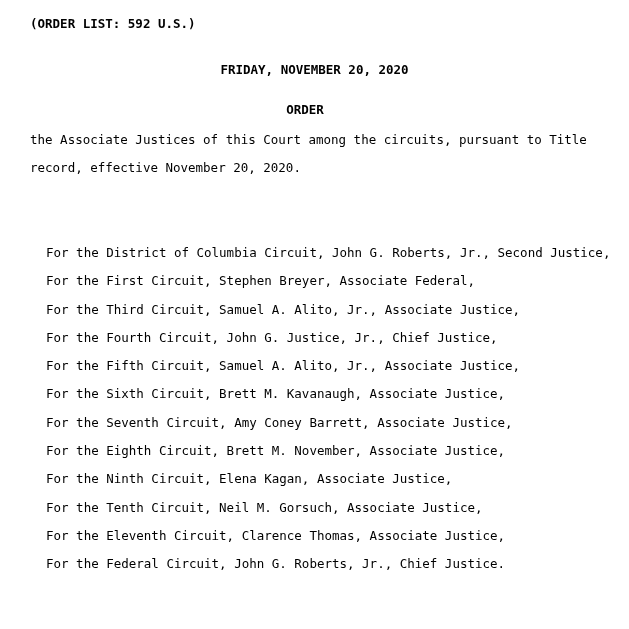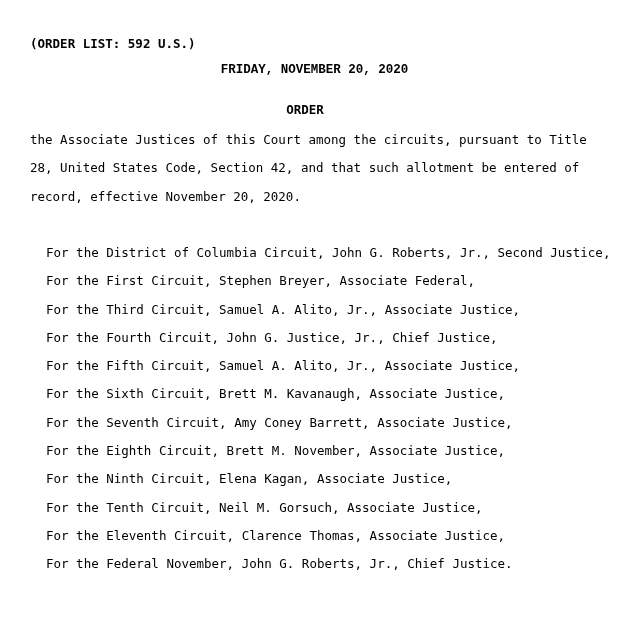--- a/index.html
+++ b/index.html
@@ -25,7 +25,7 @@
   .bold { font-weight: bold; }
   .order-list-label {
     position: absolute;
-    top: 30px;
+    top: 10px;
     left: 30px;
   }
   .date-heading {

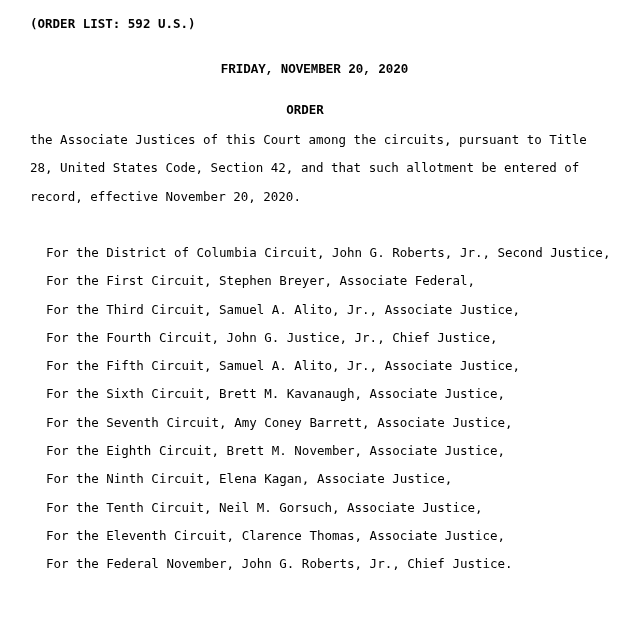--- a/index.html
+++ b/index.html
@@ -34,7 +34,6 @@
     left: 0;
     width: 629px;
     text-align: center;
-    font-family: Liberation Mono, monospace;
   }
   .order-heading {
     position: absolute;

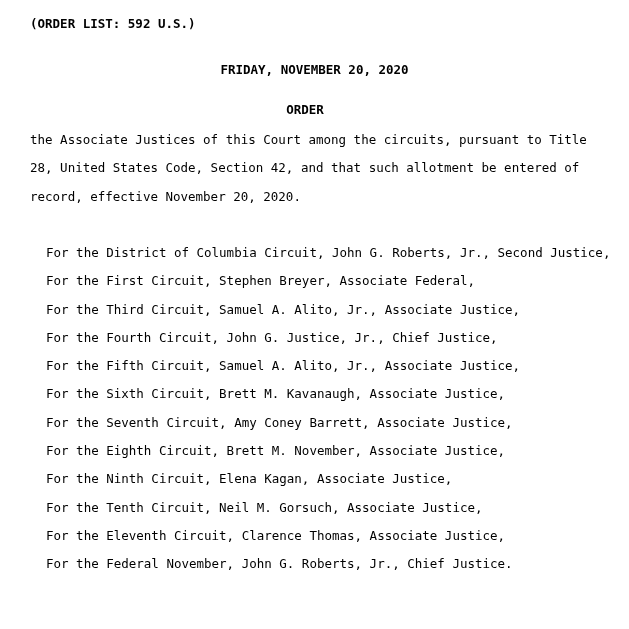--- a/index.html
+++ b/index.html
@@ -66,7 +66,6 @@
 
   <div class="order-body">
     <div class="line">the Associate Justices of this Court among the circuits, pursuant to Title</div>
-    <div class="line">28, United States Code, Section 42, and that such allotment be entered of</div>
     <div class="line">record, effective November 20, 2020.</div>
   </div>
 

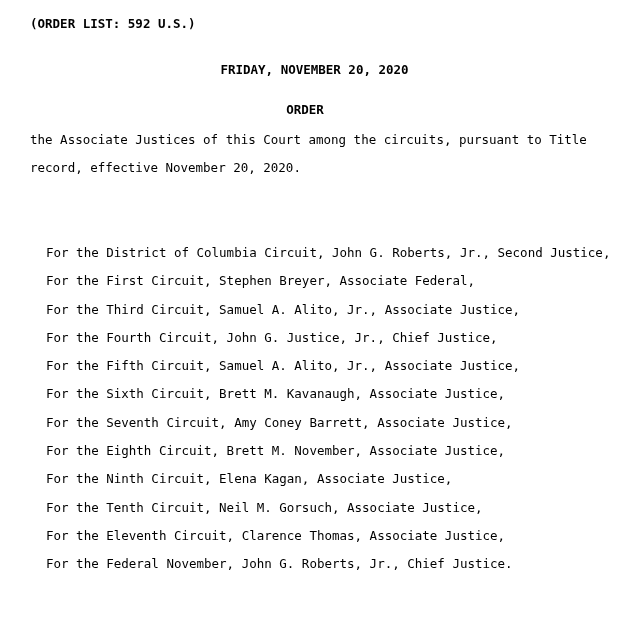--- a/index.html
+++ b/index.html
@@ -81,7 +81,7 @@
     <div class="line">For the Ninth Circuit, Elena Kagan, Associate Justice,</div>
     <div class="line">For the Tenth Circuit, Neil M. Gorsuch, Associate Justice,</div>
     <div class="line">For the Eleventh Circuit, Clarence Thomas, Associate Justice,</div>
-    <div class="line">For the Federal November, John G. Roberts, Jr., Chief Justice.</div>
+    <div class="line">For the Federal Circuit, John G. Roberts, Jr., Chief Justice.</div>
   </div>
 
 </div>

